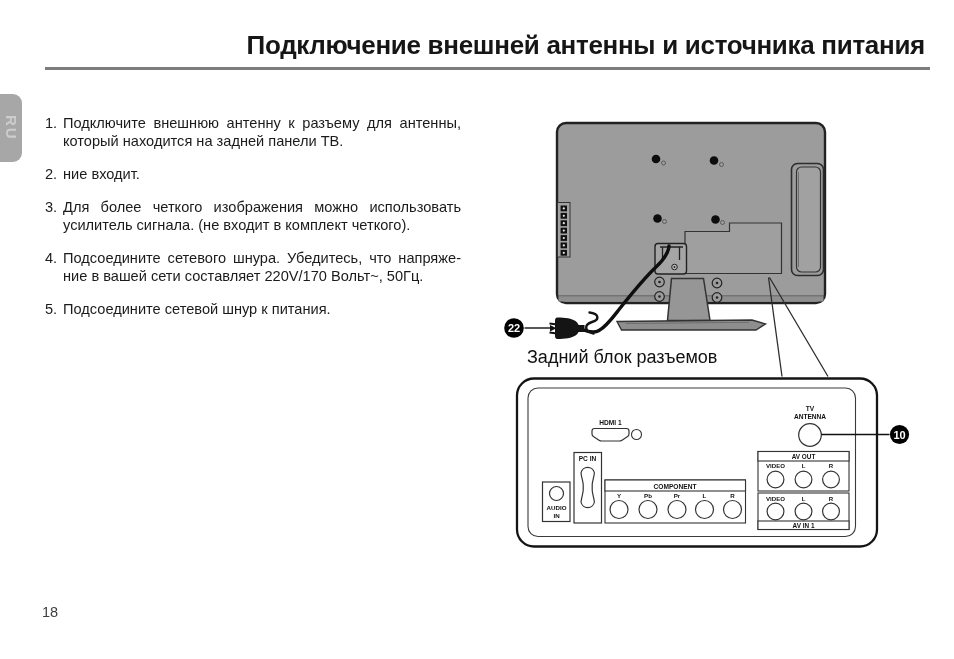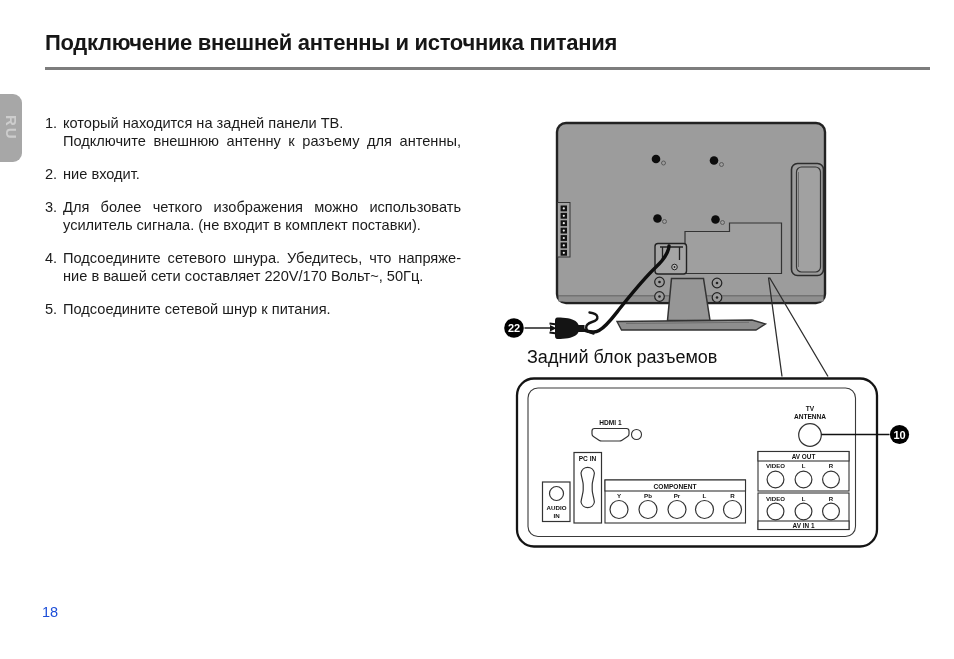--- a/index.html
+++ b/index.html
@@ -9,8 +9,8 @@
   }
   .abs{position:absolute;}
   
-  #title{left:45px;top:30px;width:880px;font-size:22px;font-weight:bold;
-    letter-spacing:-0.3px;color:#161616;}
+  #title{left:45px;top:30px;width:880px;font-size:26px;font-weight:bold;
+    letter-spacing:-0.3px;color:#161616;text-align:right;}
   #title-rule{left:45px;top:67px;width:885px;height:3px;background:#7d7d7d;}
   
   #ru-tab{left:0;top:94px;width:22px;height:68px;background:#a7a7a7;

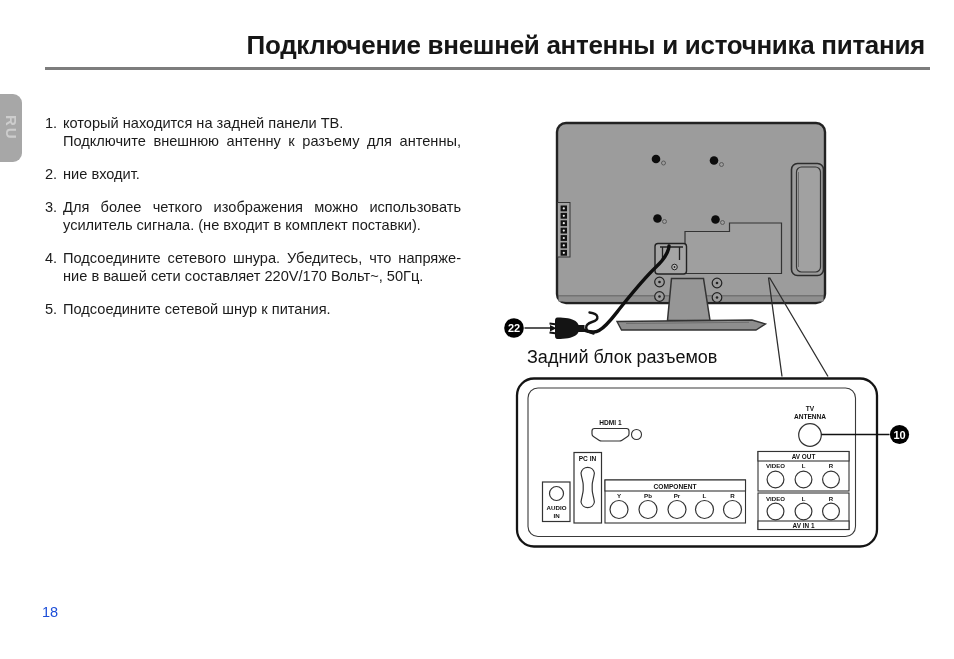--- a/index.html
+++ b/index.html
@@ -45,8 +45,8 @@
   <div class="item">
     <span class="num">1.</span>
     <span class="lines">
+      <span class="ln fill">Подключите внешнюю антенну к разъему для антенны,</span>
       <span class="ln">который находится на задней панели ТВ.</span>
-      <span class="ln fill">Подключите внешнюю антенну к разъему для антенны,</span>
     </span>
   </div>
   <div class="item">

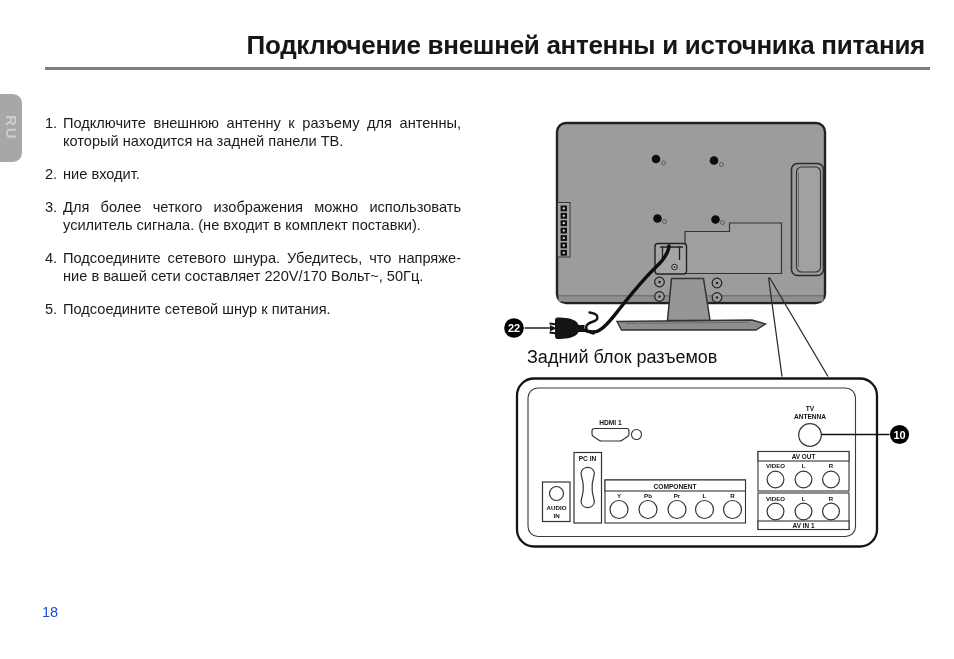--- a/index.html
+++ b/index.html
@@ -59,7 +59,7 @@
     <span class="num">3.</span>
     <span class="lines">
       <span class="ln fill">Для более четкого изображения можно использовать</span>
-      <span class="ln">усилитель сигнала. (не входит в комплект поставки).</span>
+      <span class="ln">усилитель сигнала. (не входит в комплект четкого).</span>
     </span>
   </div>
   <div class="item">

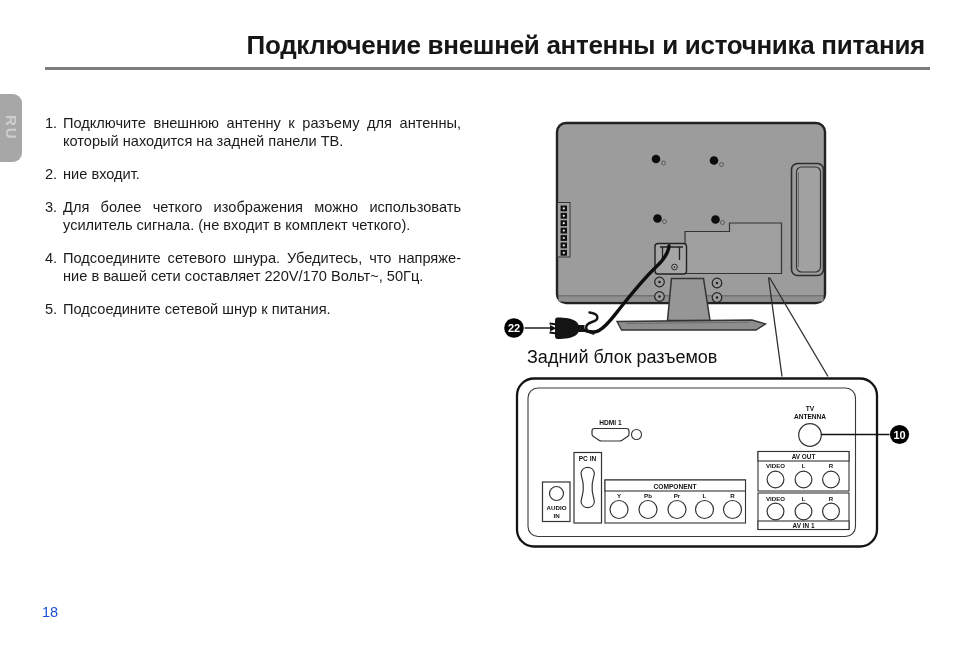--- a/index.html
+++ b/index.html
@@ -26,7 +26,7 @@
   .fill{text-align:justify;text-align-last:justify;}
   
   #caption{left:527px;top:347px;font-size:18px;color:#111;}
-  #page-num{left:42px;top:604px;font-size:14.5px;color:#1d4ed8;}
+  #page-num{left:42px;top:604px;font-size:14.5px;color:#404040;}
   svg text{font-family:"Liberation Sans", sans-serif;fill:#111;}
   svg .lbl{font-weight:bold;}
   svg .badge-txt{fill:#ffffff;font-weight:bold;font-size:11px;}

